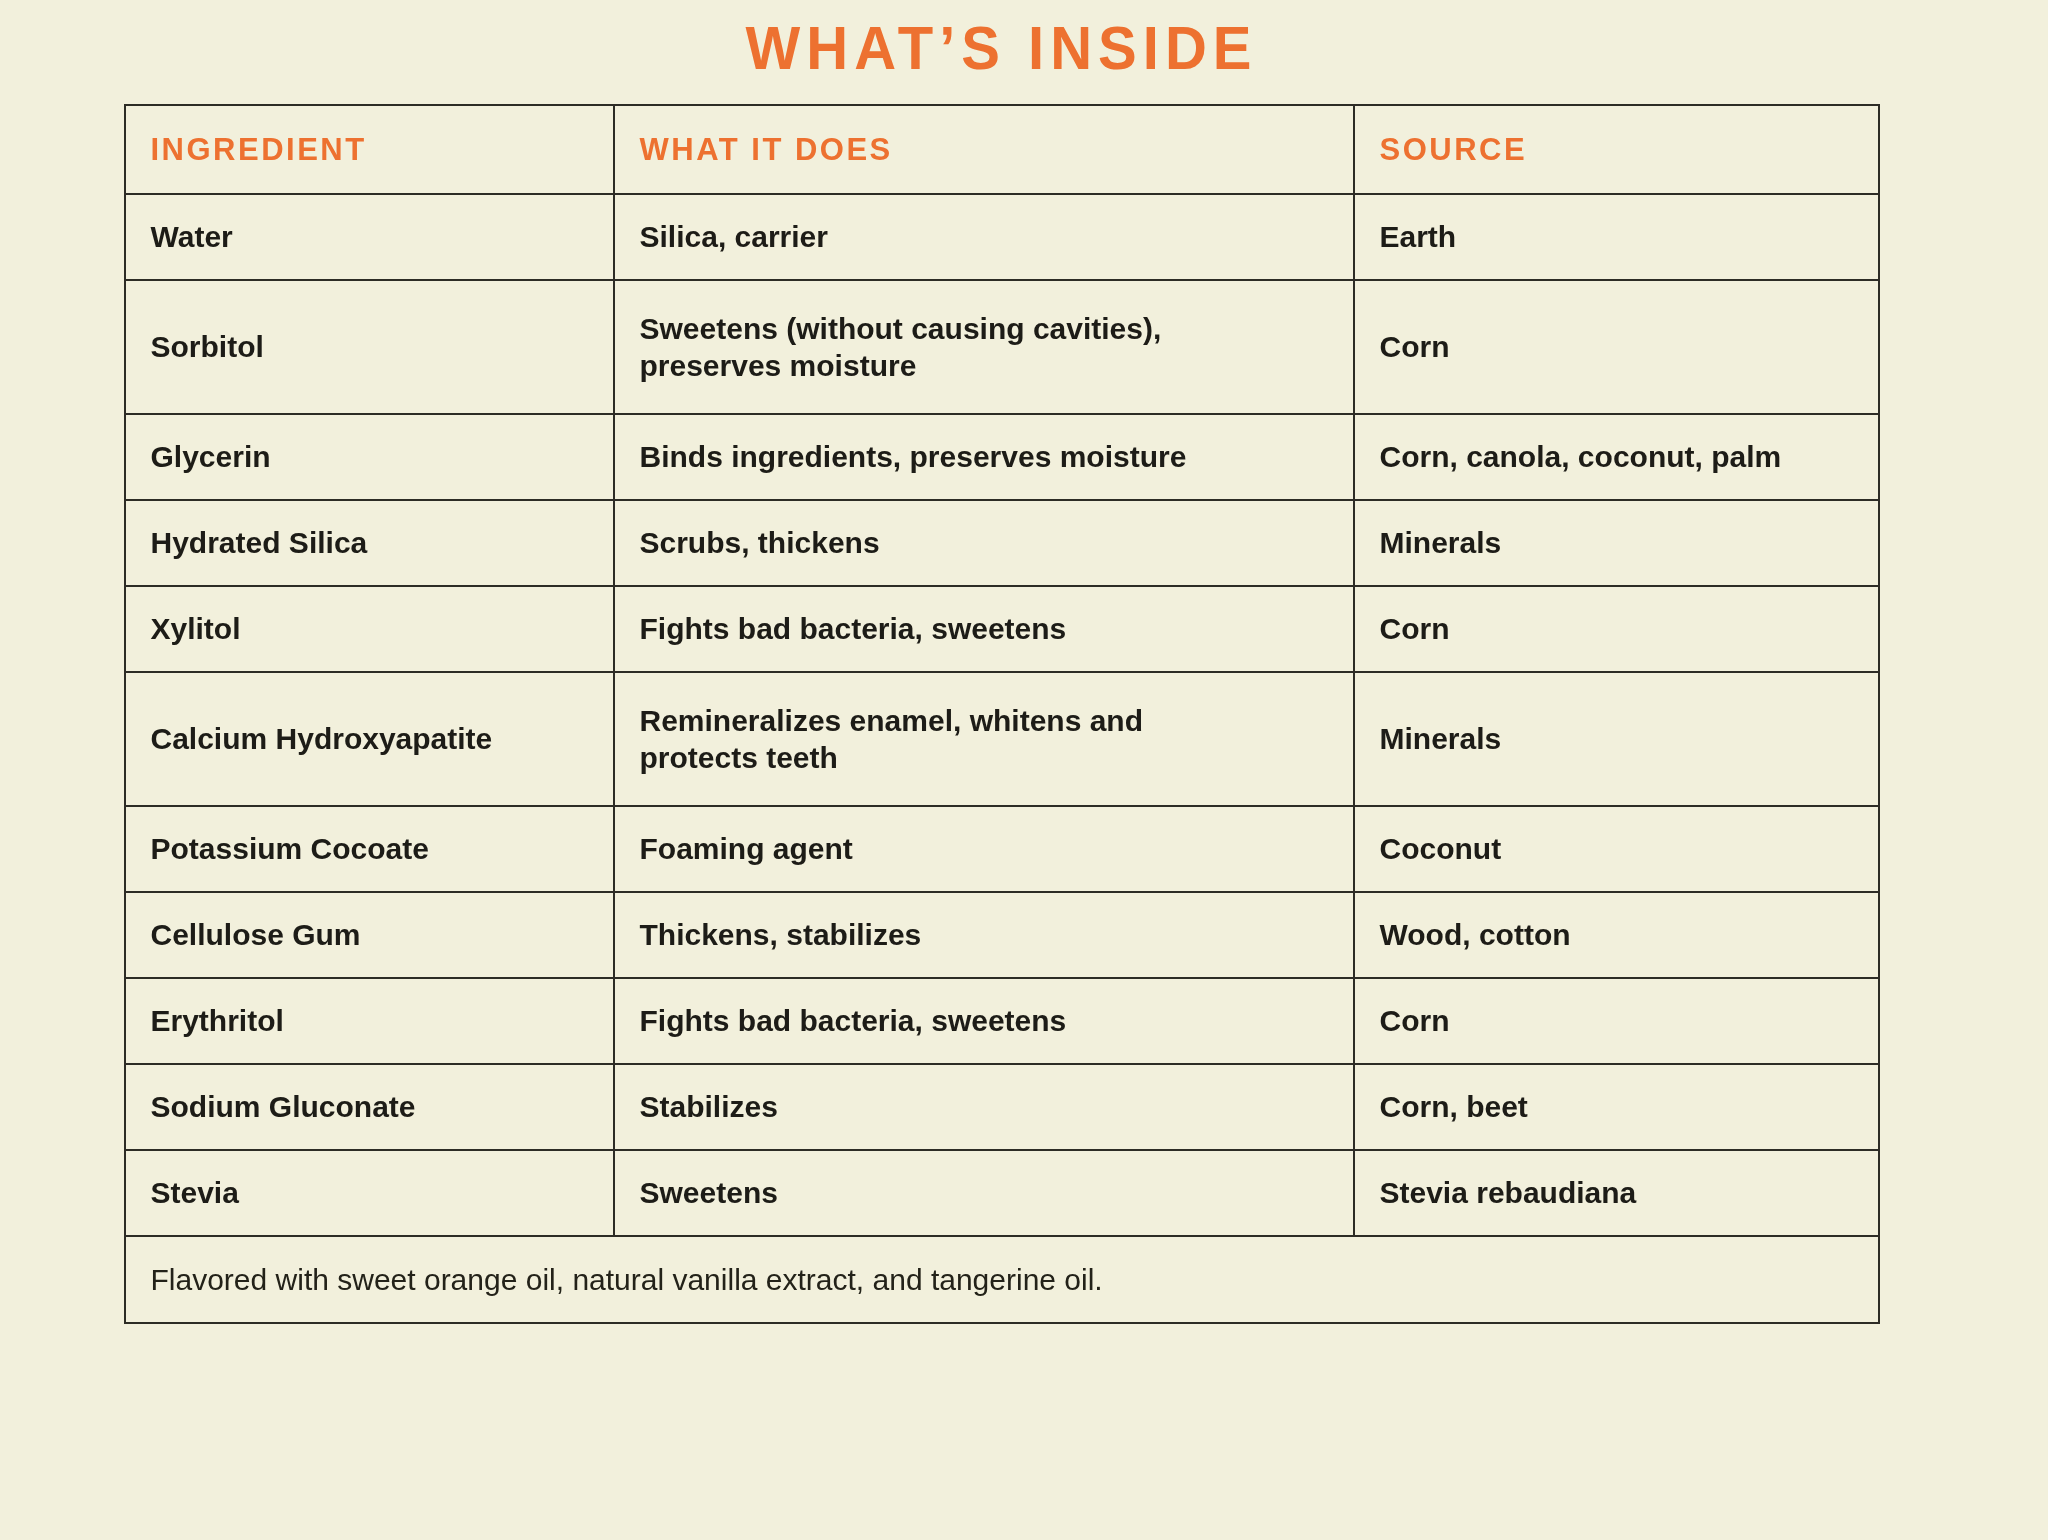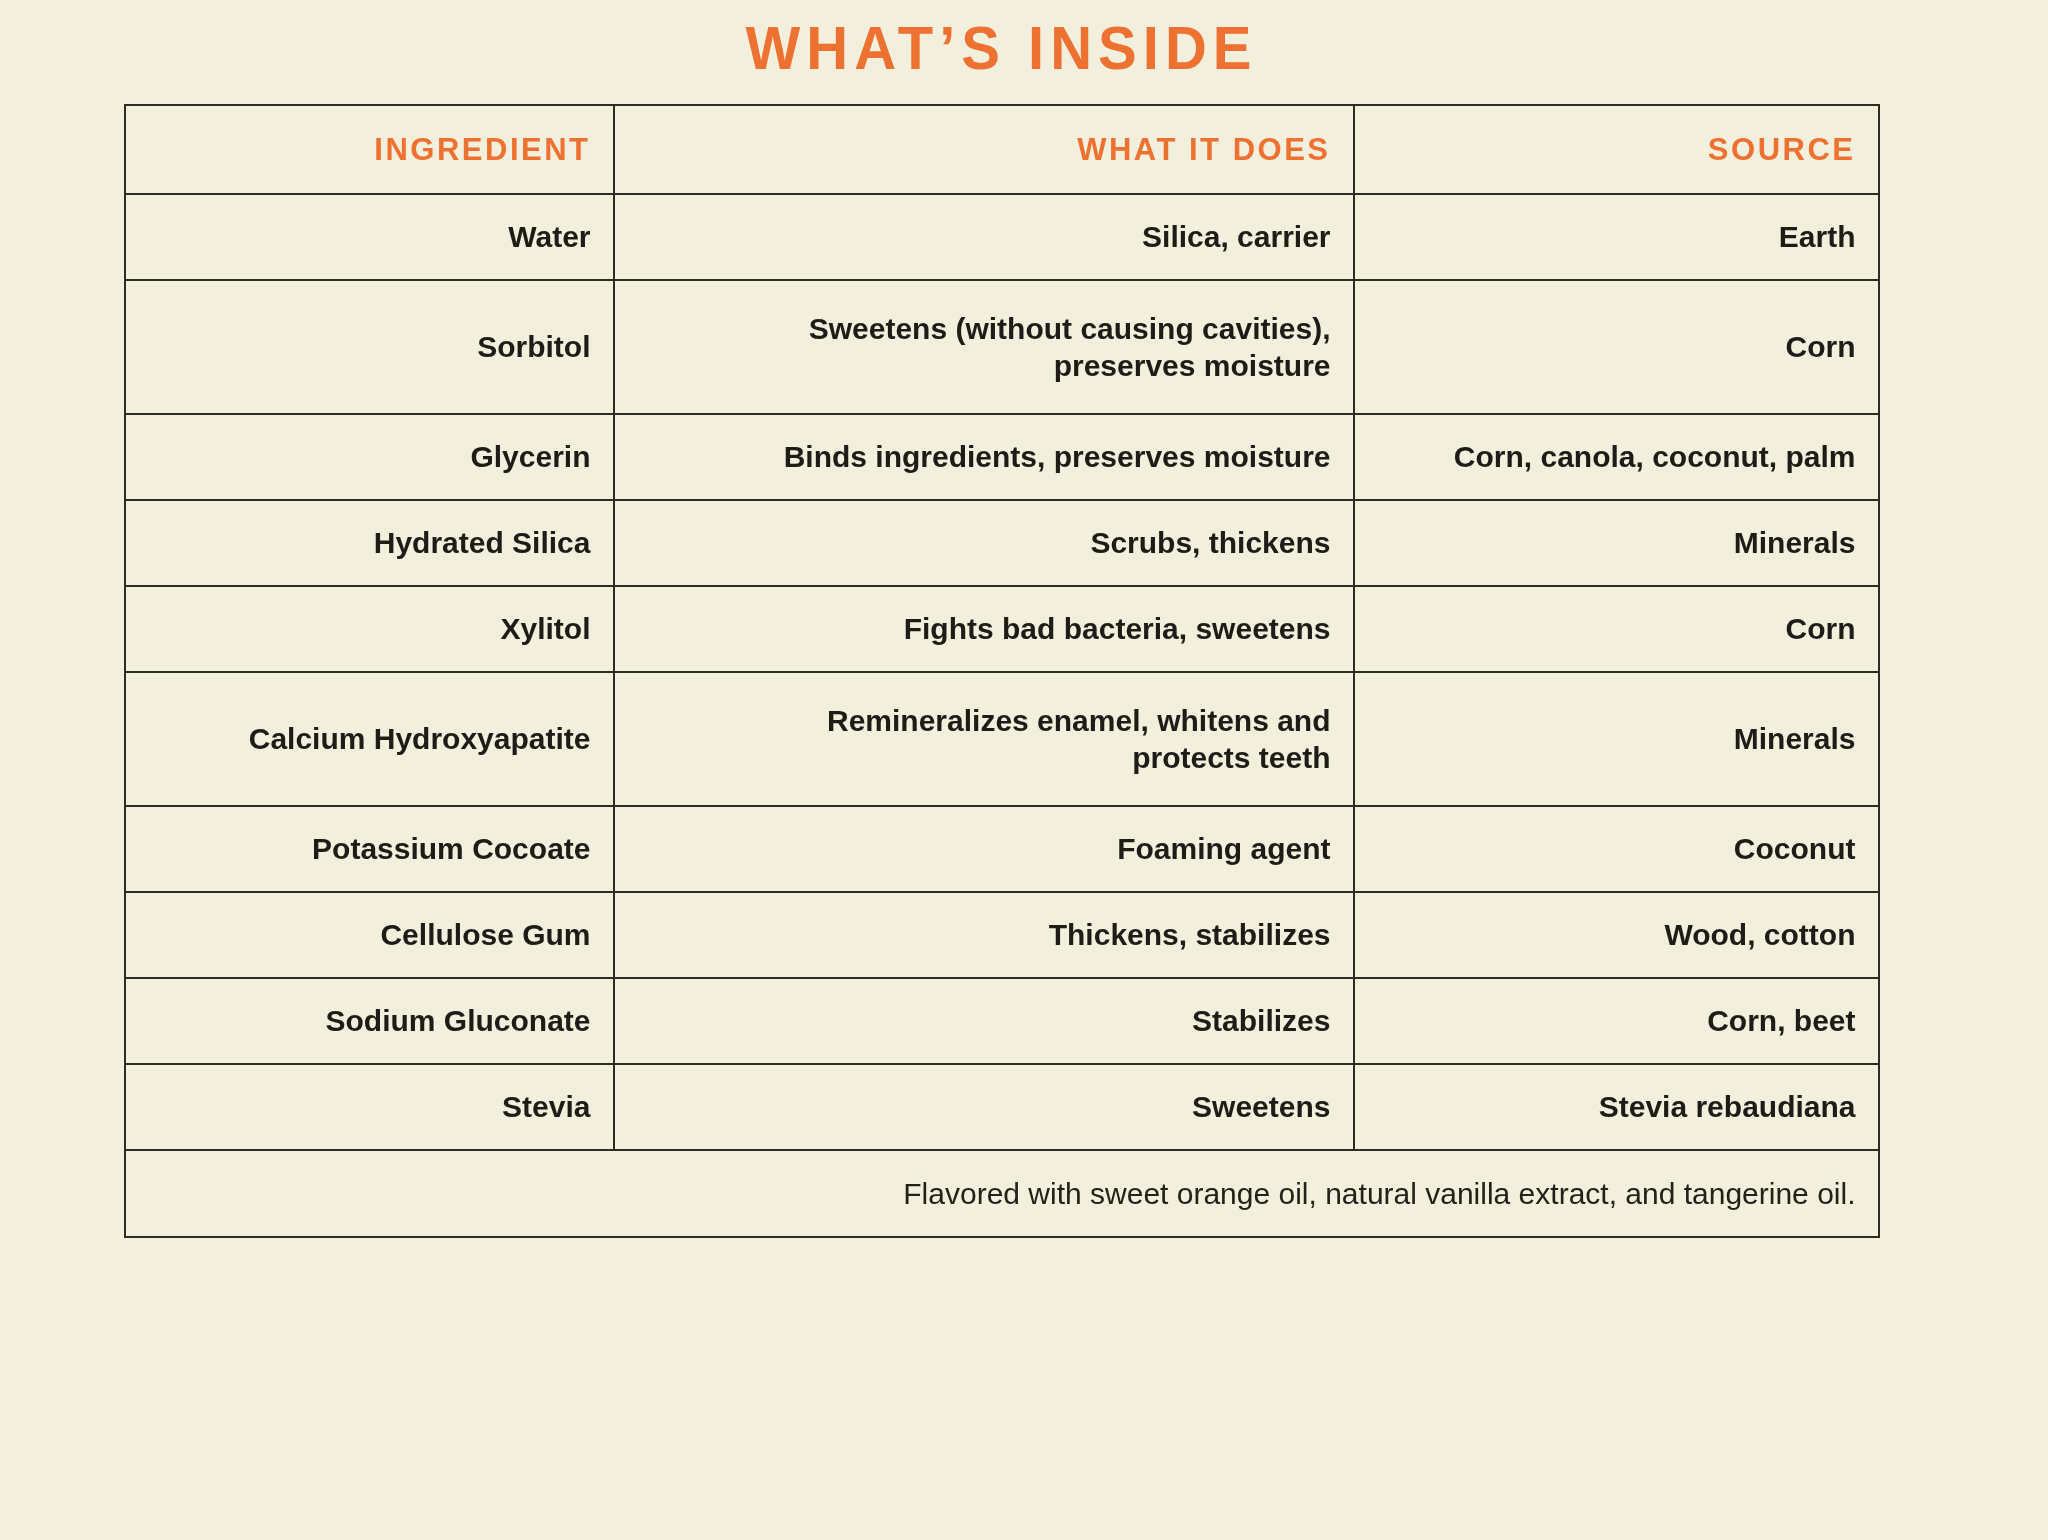--- a/index.html
+++ b/index.html
@@ -40,7 +40,7 @@
     border: 2px solid #2d2c25;
     padding: 10px 22px 10px 25px;
     vertical-align: middle;
-    text-align: right;
+    text-align: left;
     box-sizing: border-box;
     overflow: hidden;
   }

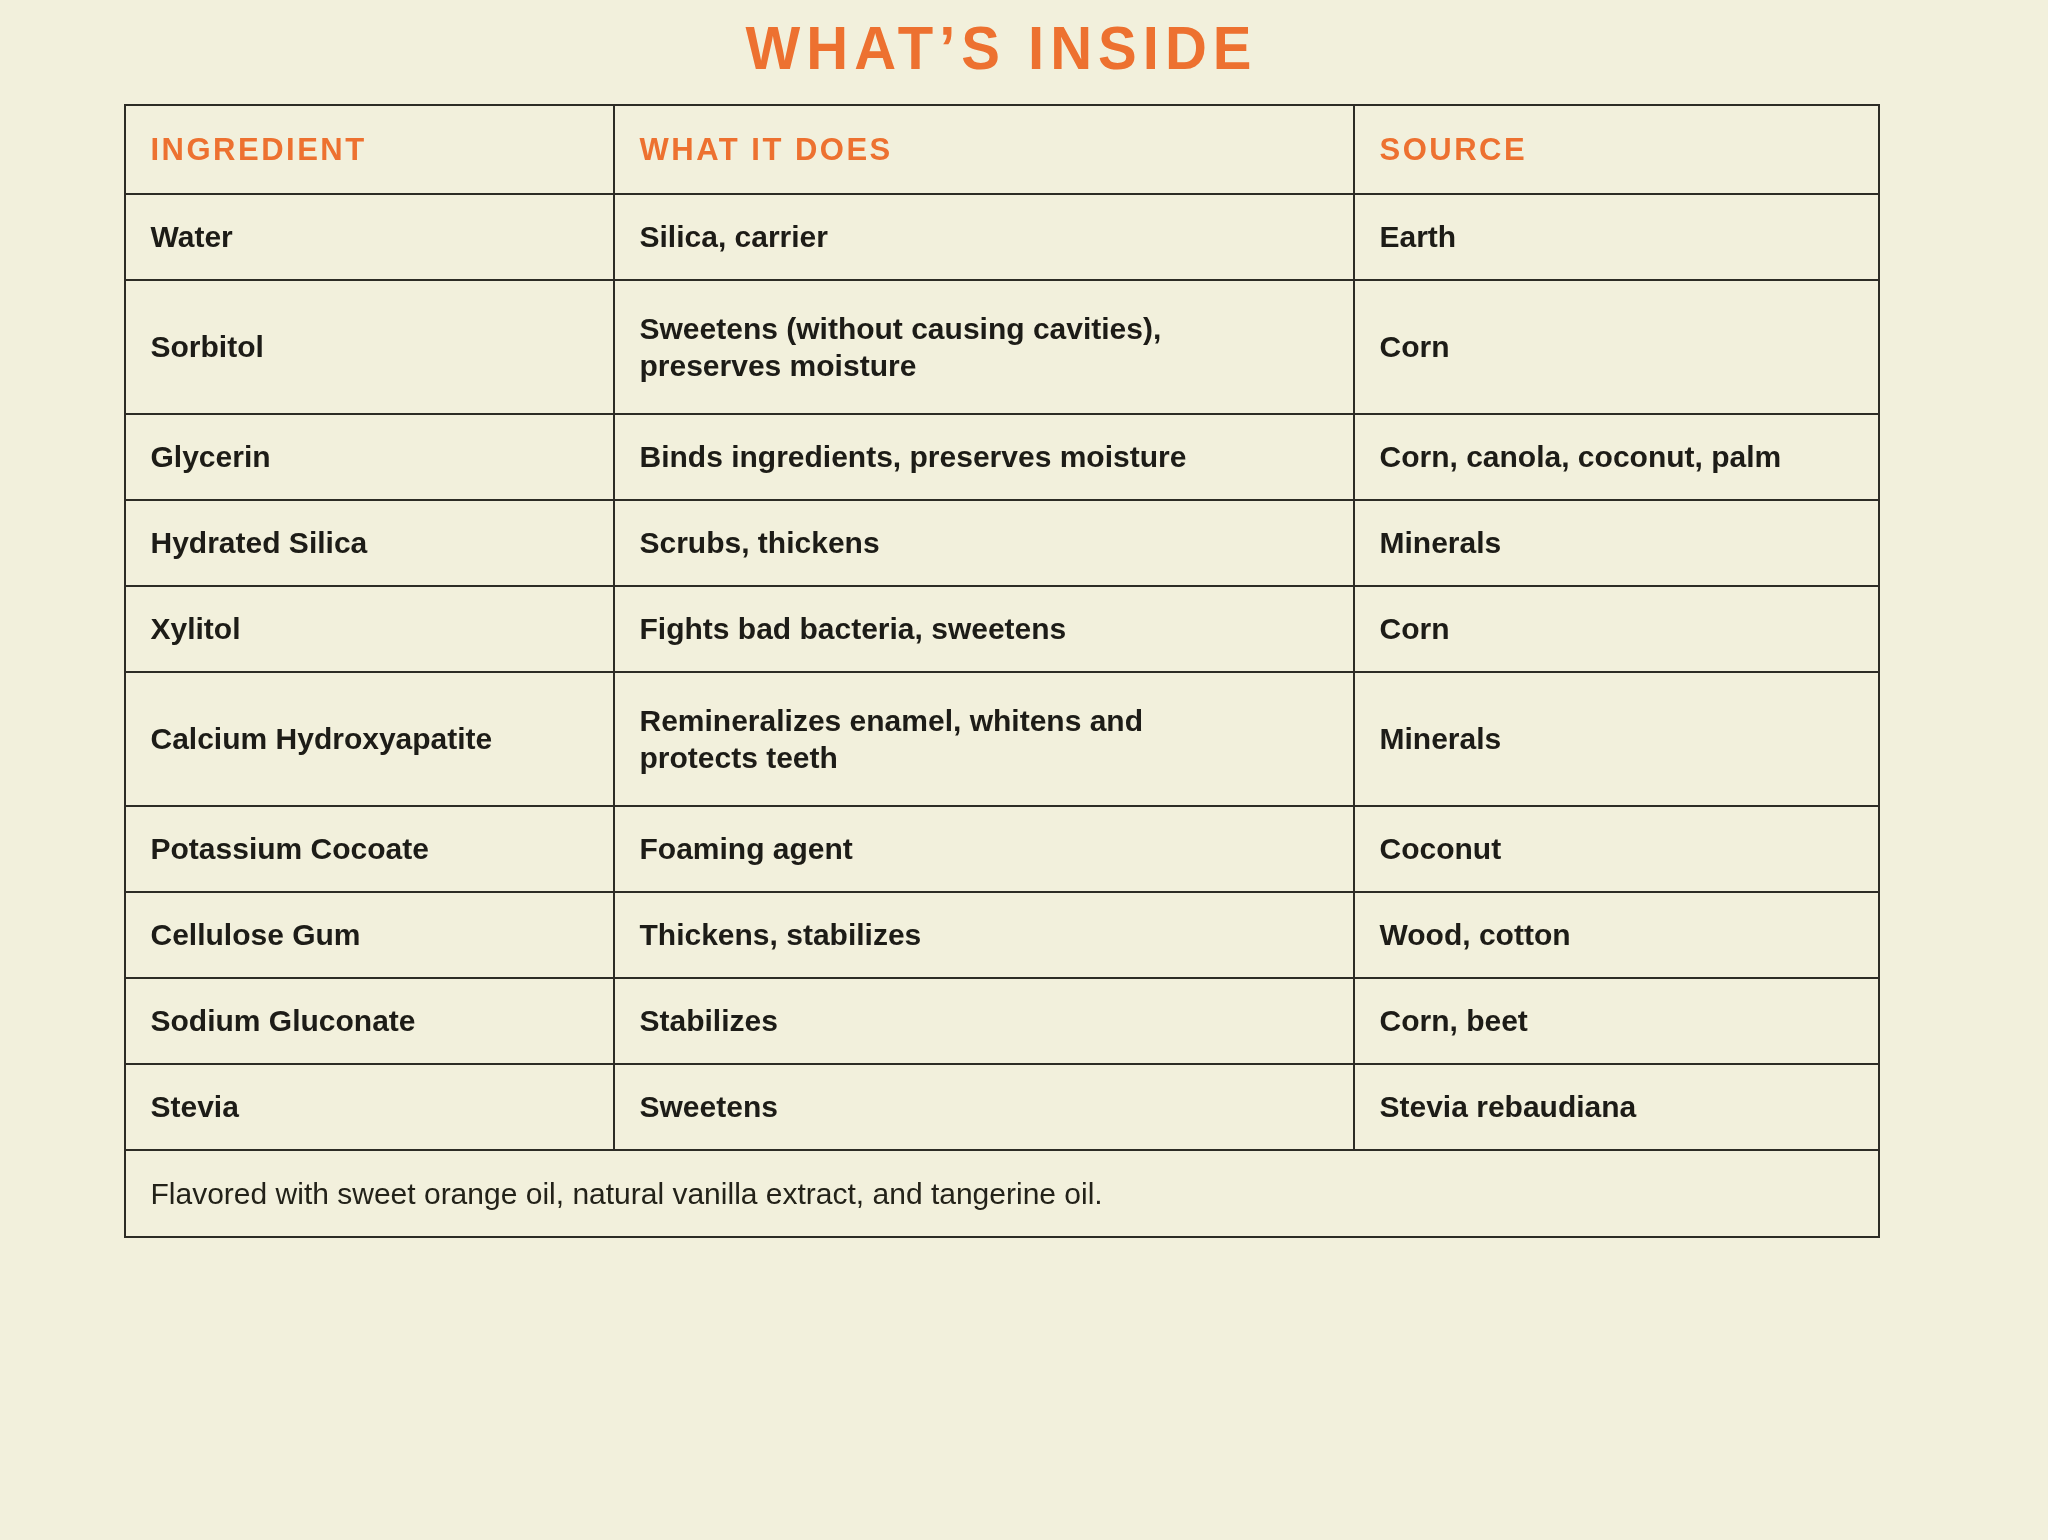--- a/index.html
+++ b/index.html
@@ -131,6 +131,11 @@
         <td>Wood, cotton</td>
       </tr>
       <tr>
+        <td>Erythritol</td>
+        <td>Fights bad bacteria, sweetens</td>
+        <td>Corn</td>
+      </tr>
+      <tr>
         <td>Sodium Gluconate</td>
         <td>Stabilizes</td>
         <td>Corn, beet</td>

